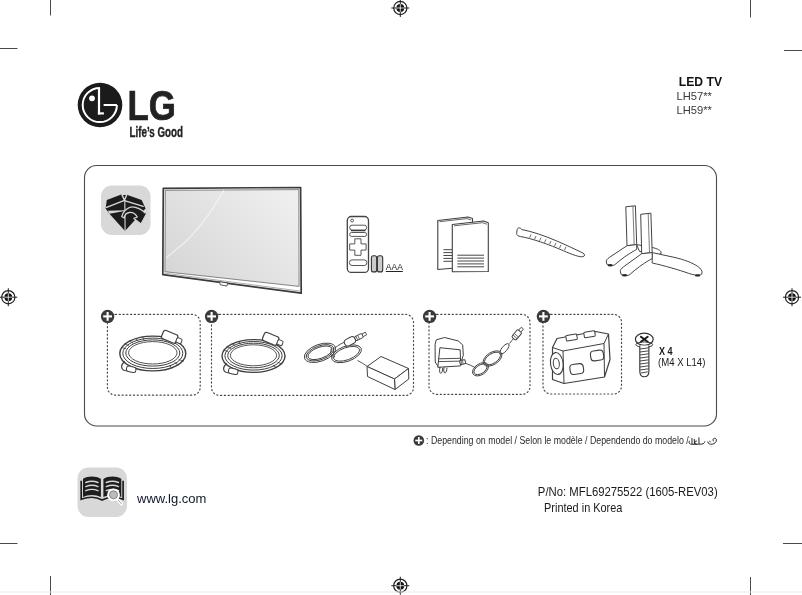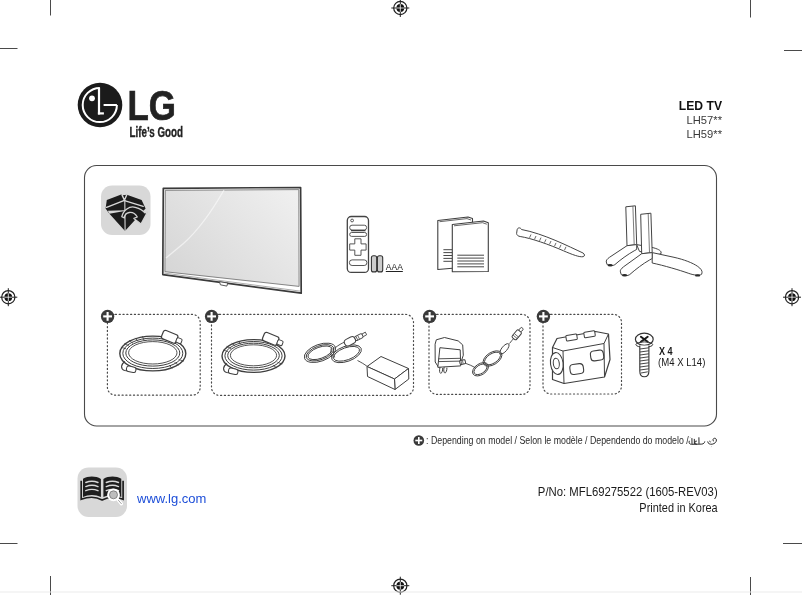--- a/index.html
+++ b/index.html
@@ -352,7 +352,7 @@
   </g>
 </svg>
 
-<div class="t" style="right:79.5px;top:99px;text-align:right;">
+<div class="t" style="right:79.5px;top:75px;">
   <div style="font-size:13.5px;font-weight:bold;color:#111;line-height:14px;transform:scaleX(0.9);transform-origin:right;">LED TV</div>
   <div style="font-size:11.8px;color:#3a3a3a;line-height:13.9px;margin-top:0.6px;transform:scaleX(0.95);transform-origin:right;">LH57**<br>LH59**</div>
 </div>

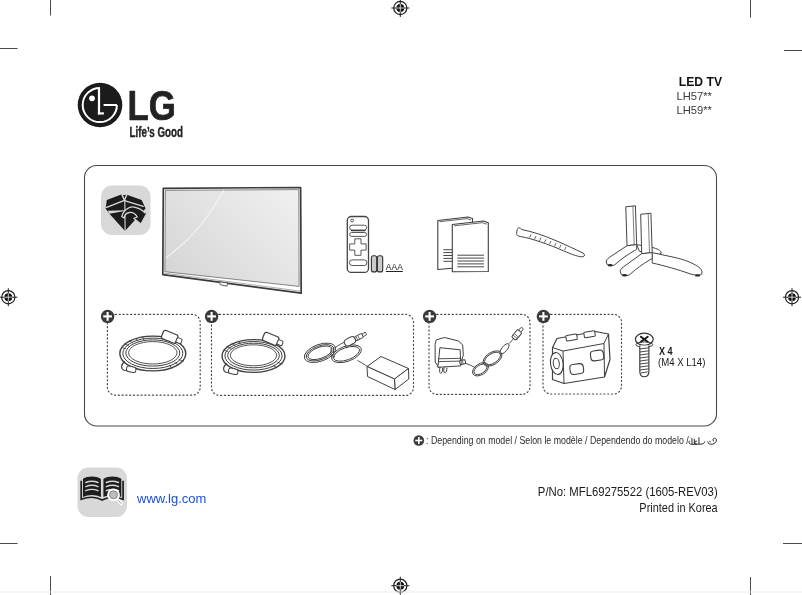--- a/index.html
+++ b/index.html
@@ -364,7 +364,7 @@
 
 <div class="t" style="left:426.4px;top:434.8px;font-size:10px;color:#2a2a2a;transform:scaleX(0.88);transform-origin:left;">: Depending on model / Selon le modèle / Dependendo do modelo /</div>
 
-<div class="t" style="left:137px;top:491.2px;font-size:13px;color:#1d4ed8;transform:scaleX(1);transform-origin:left;">www.lg.com</div>
+<div class="t" style="left:137px;top:491.2px;font-size:13px;color:#0f172a;transform:scaleX(1);transform-origin:left;">www.lg.com</div>
 
 <div class="t" style="right:84.4px;top:484.4px;text-align:right;font-size:13px;color:#1a1a1a;line-height:15.2px;">
   <div style="transform:scaleX(0.87);transform-origin:right;">P/No: MFL69275522 (1605-REV03)</div>

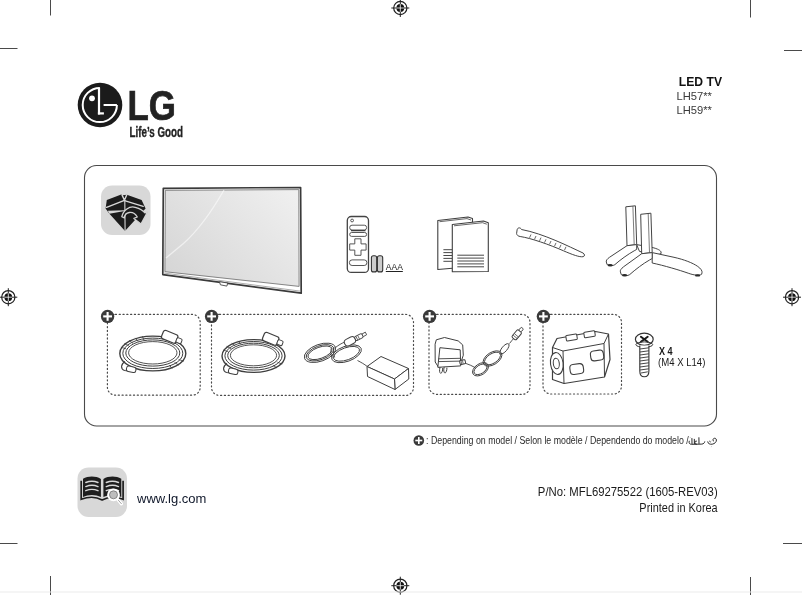--- a/index.html
+++ b/index.html
@@ -366,7 +366,7 @@
 
 <div class="t" style="left:137px;top:491.2px;font-size:13px;color:#0f172a;transform:scaleX(1);transform-origin:left;">www.lg.com</div>
 
-<div class="t" style="right:84.4px;top:484.4px;text-align:right;font-size:13px;color:#1a1a1a;line-height:15.2px;">
+<div class="t" style="right:84.4px;top:484.4px;text-align:left;font-size:13px;color:#1a1a1a;line-height:15.2px;">
   <div style="transform:scaleX(0.87);transform-origin:right;">P/No: MFL69275522 (1605-REV03)</div>
   <div style="transform:scaleX(0.84);transform-origin:right;">Printed in Korea</div>
 </div>

